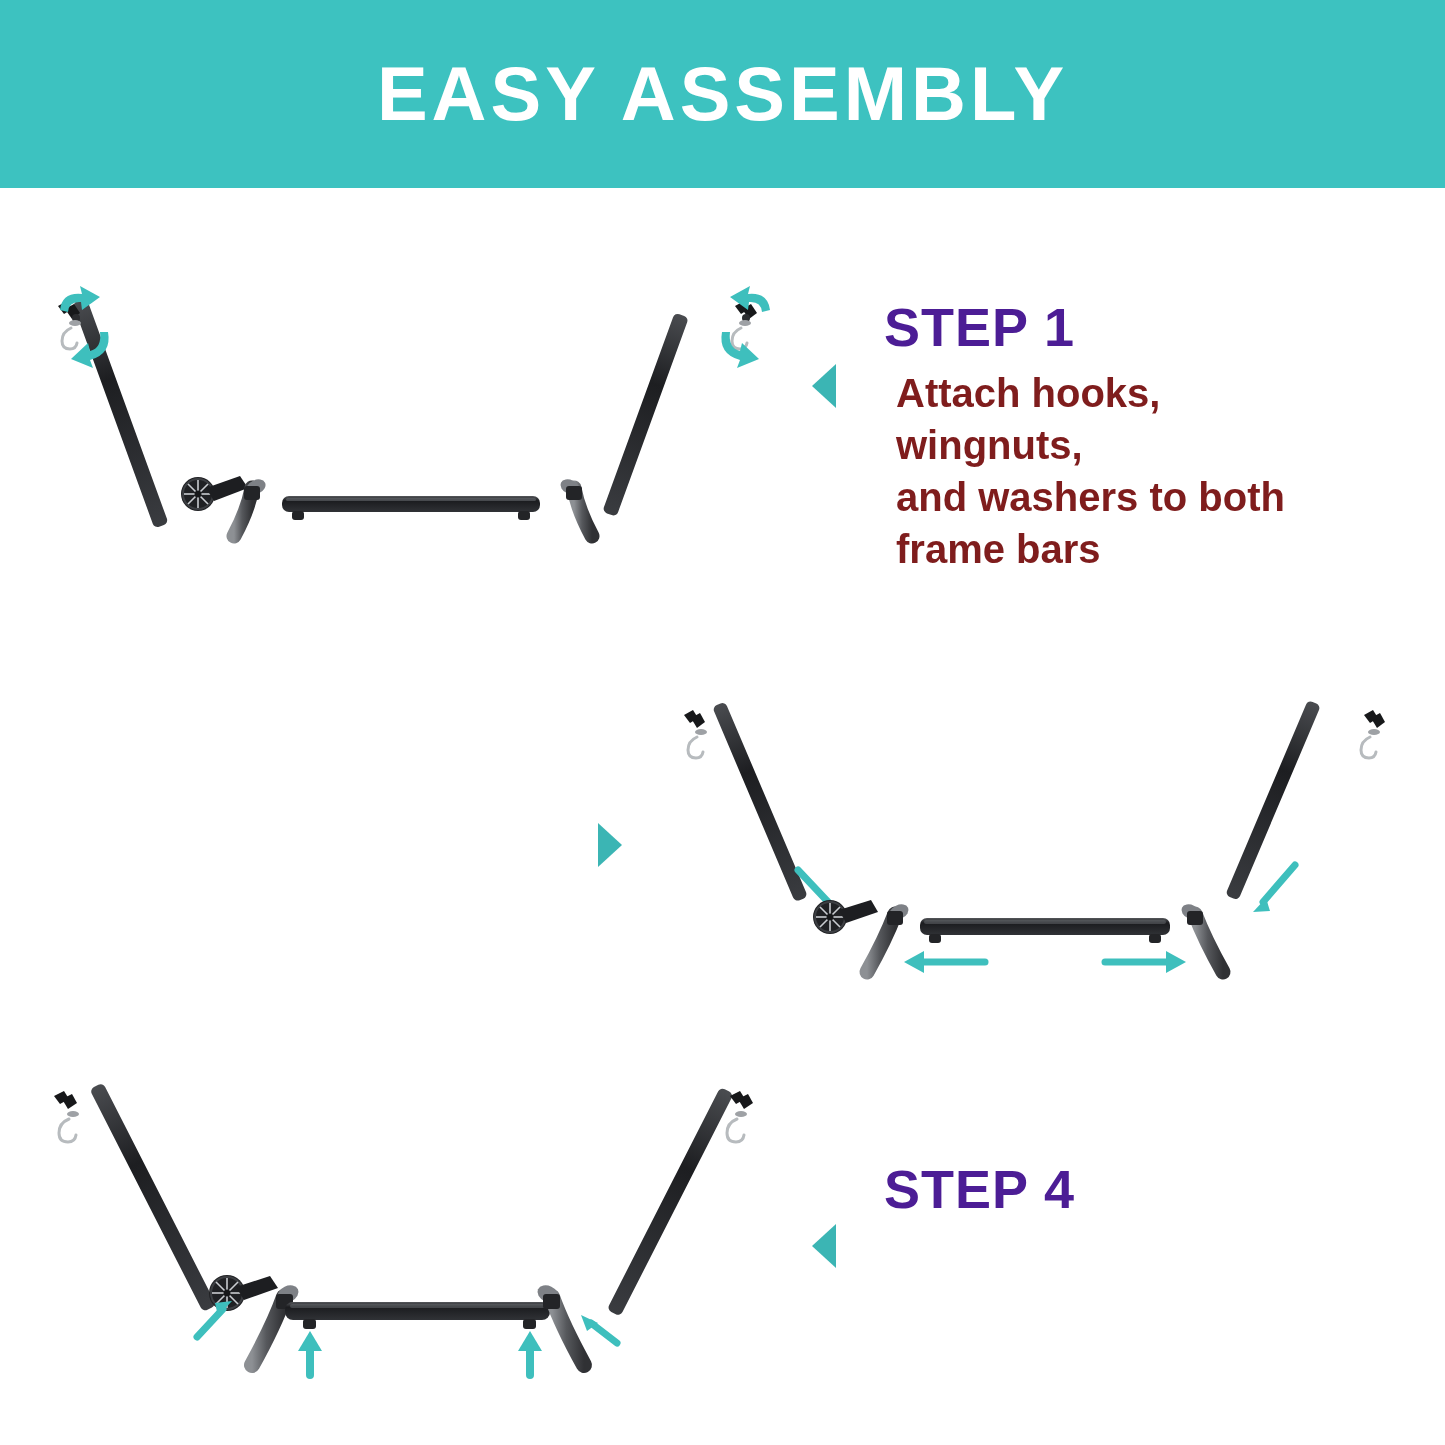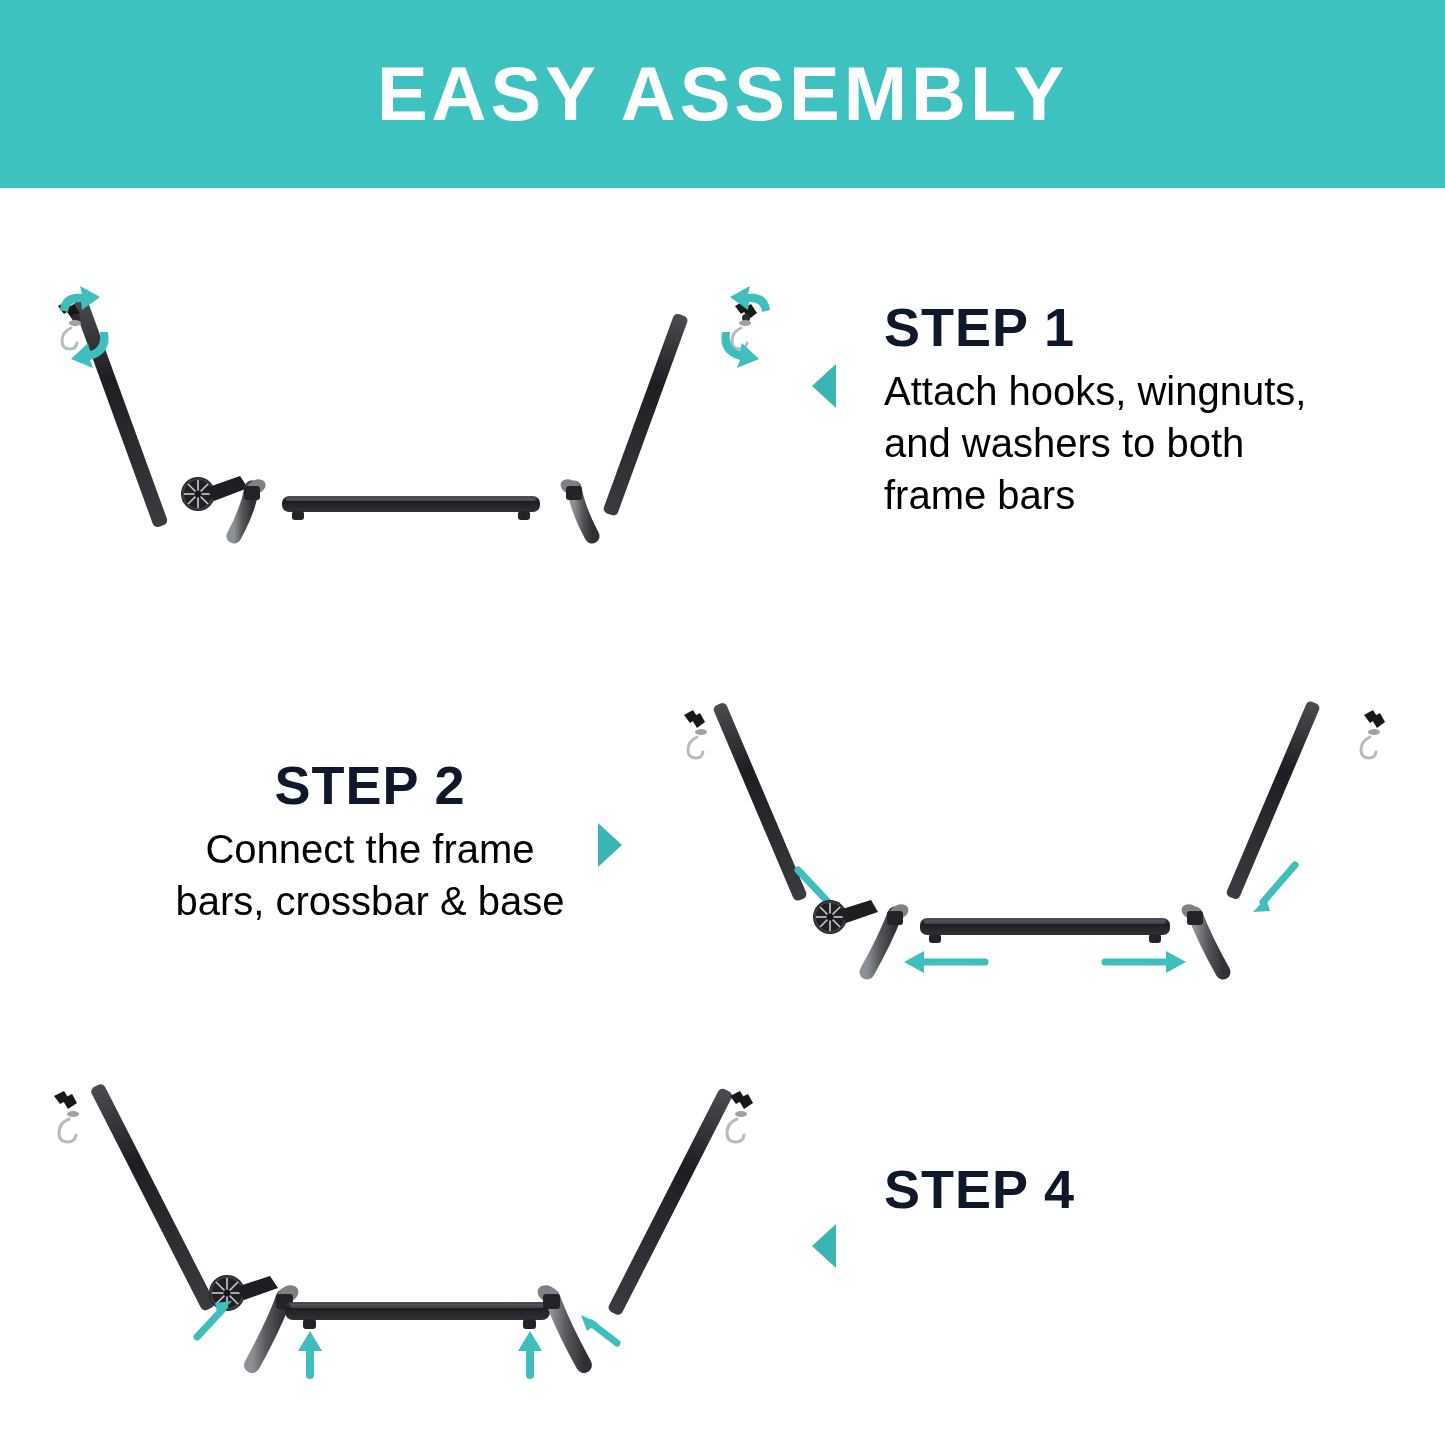--- a/index.html
+++ b/index.html
@@ -45,7 +45,7 @@
     position: absolute;
   }
   .step-head {
-    color: #0f172a;
+    color: #4c1d95;
     font-size: 54px;
     font-weight: bold;
     letter-spacing: 1px;

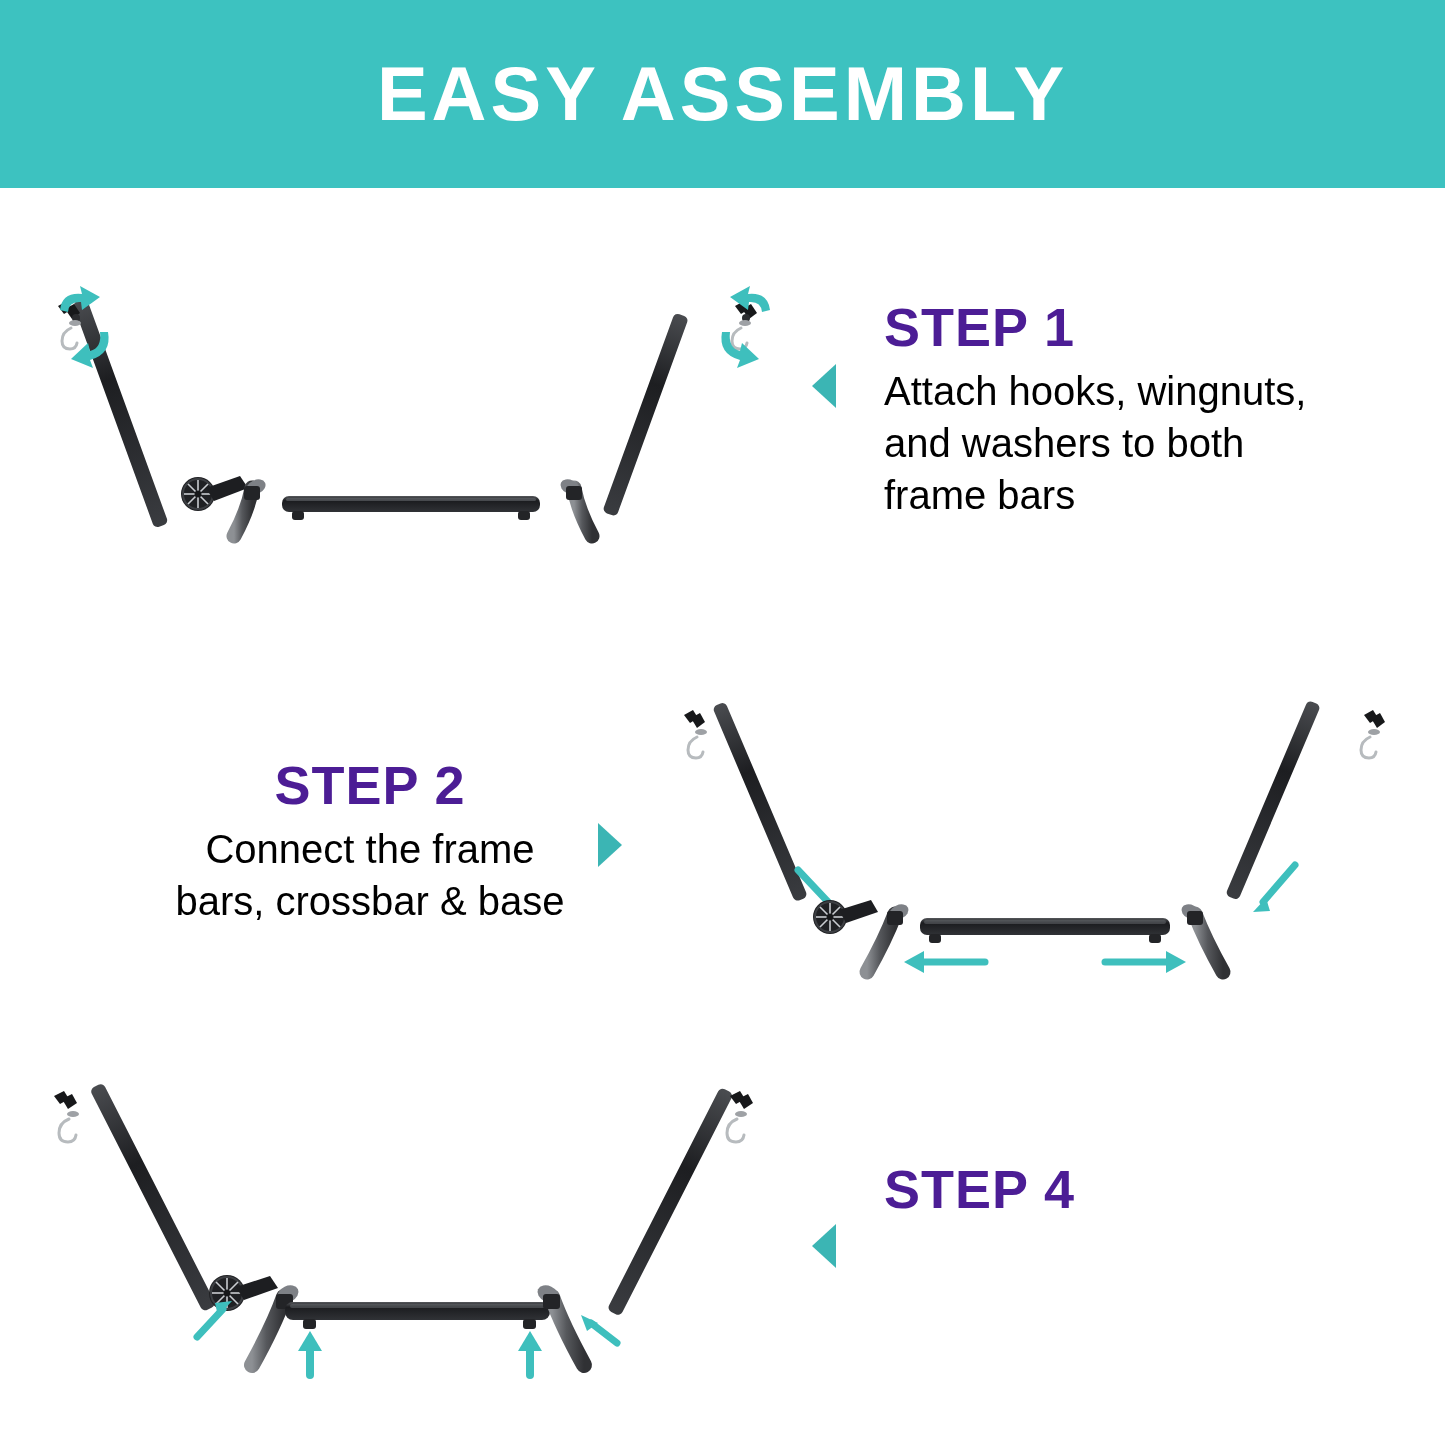--- a/index.html
+++ b/index.html
@@ -53,11 +53,11 @@
     margin: 0 0 10px 0;
   }
   .step-body {
-    color: #000000;
+    color: #7f1d1d;
     font-size: 40px;
-    font-weight: normal;
+    font-weight: bold;
     line-height: 1.3;
-    margin: 0;
+    margin: 12px;
     white-space: pre-line;
   }
 

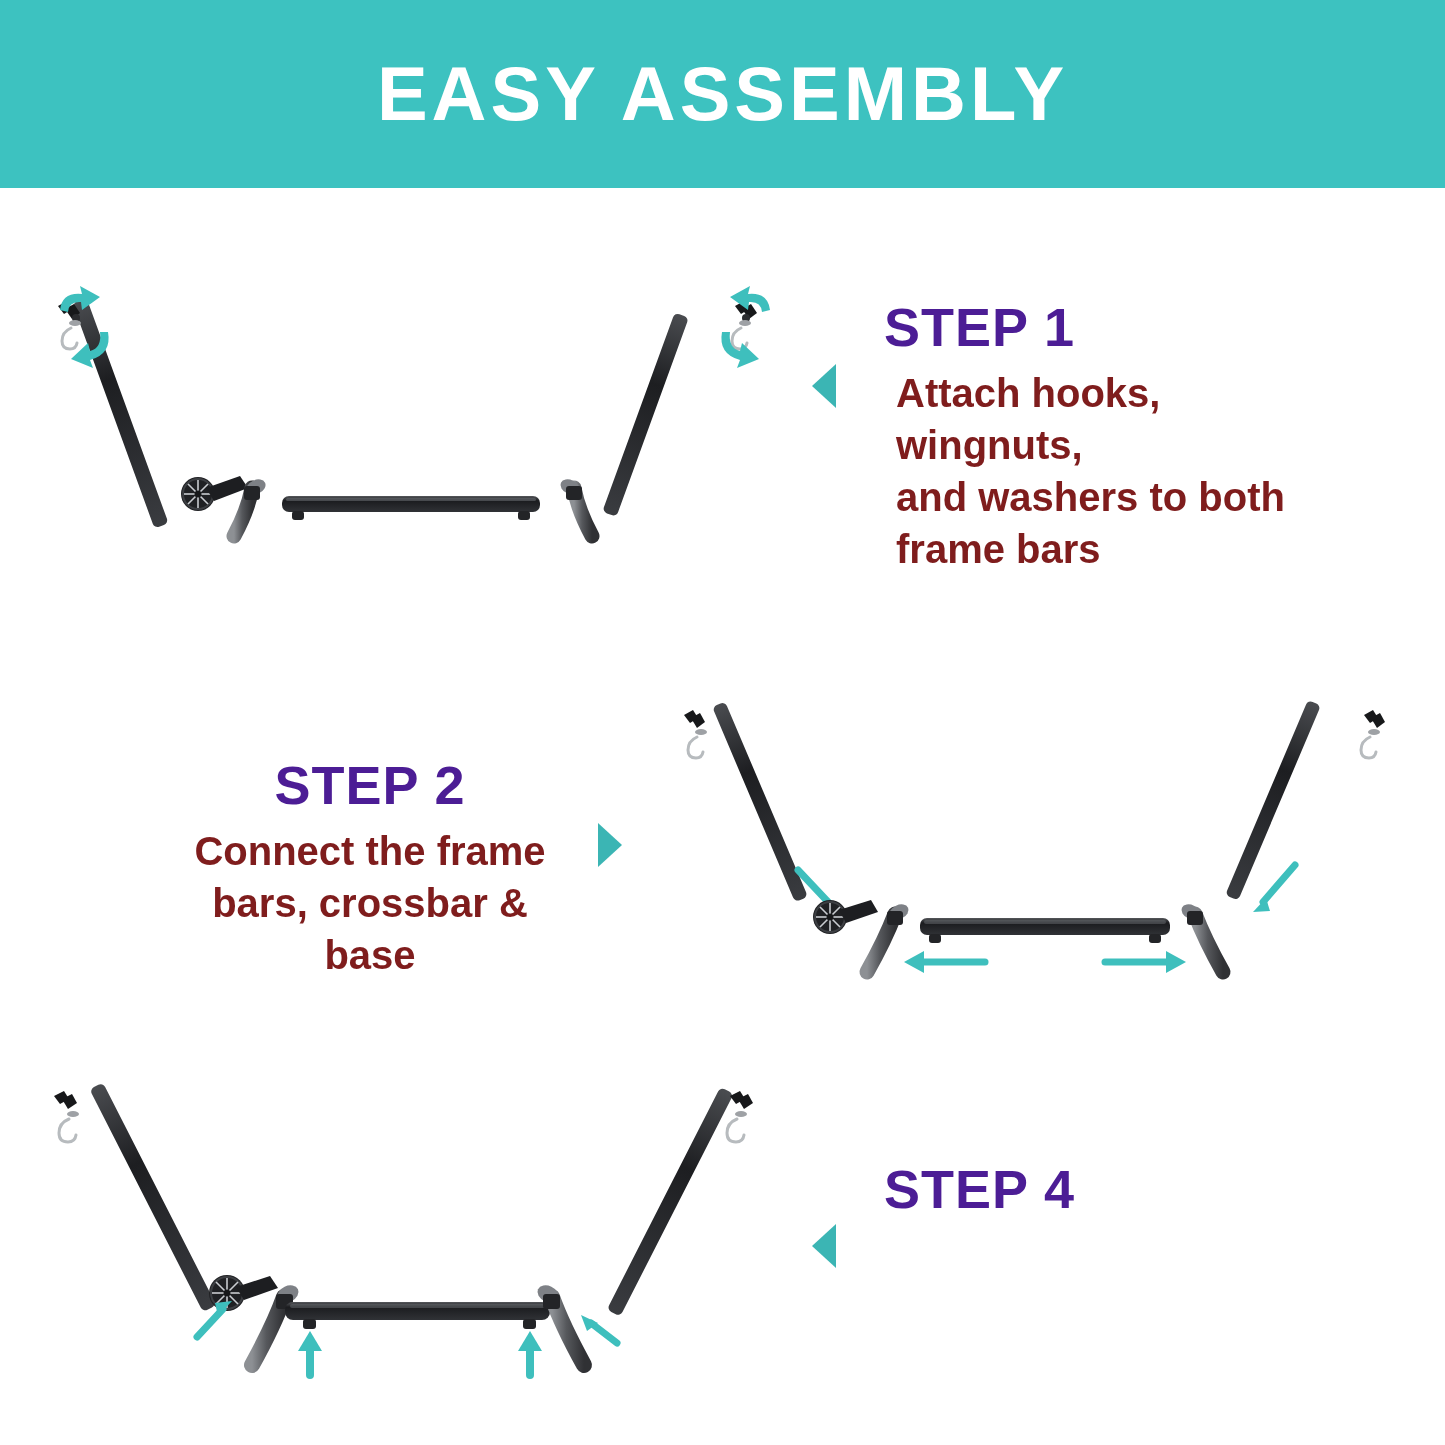--- a/index.html
+++ b/index.html
@@ -198,11 +198,6 @@
 frame bars</div>
   </div>
 
-  <div class="step-text" id="step2-text">
-    <div class="step-head">STEP 2</div>
-    <div class="step-body">Connect the frame
-bars, crossbar &amp; base</div>
-  </div>
 
   <div class="tri tri-right" id="tri2"></div>
 

